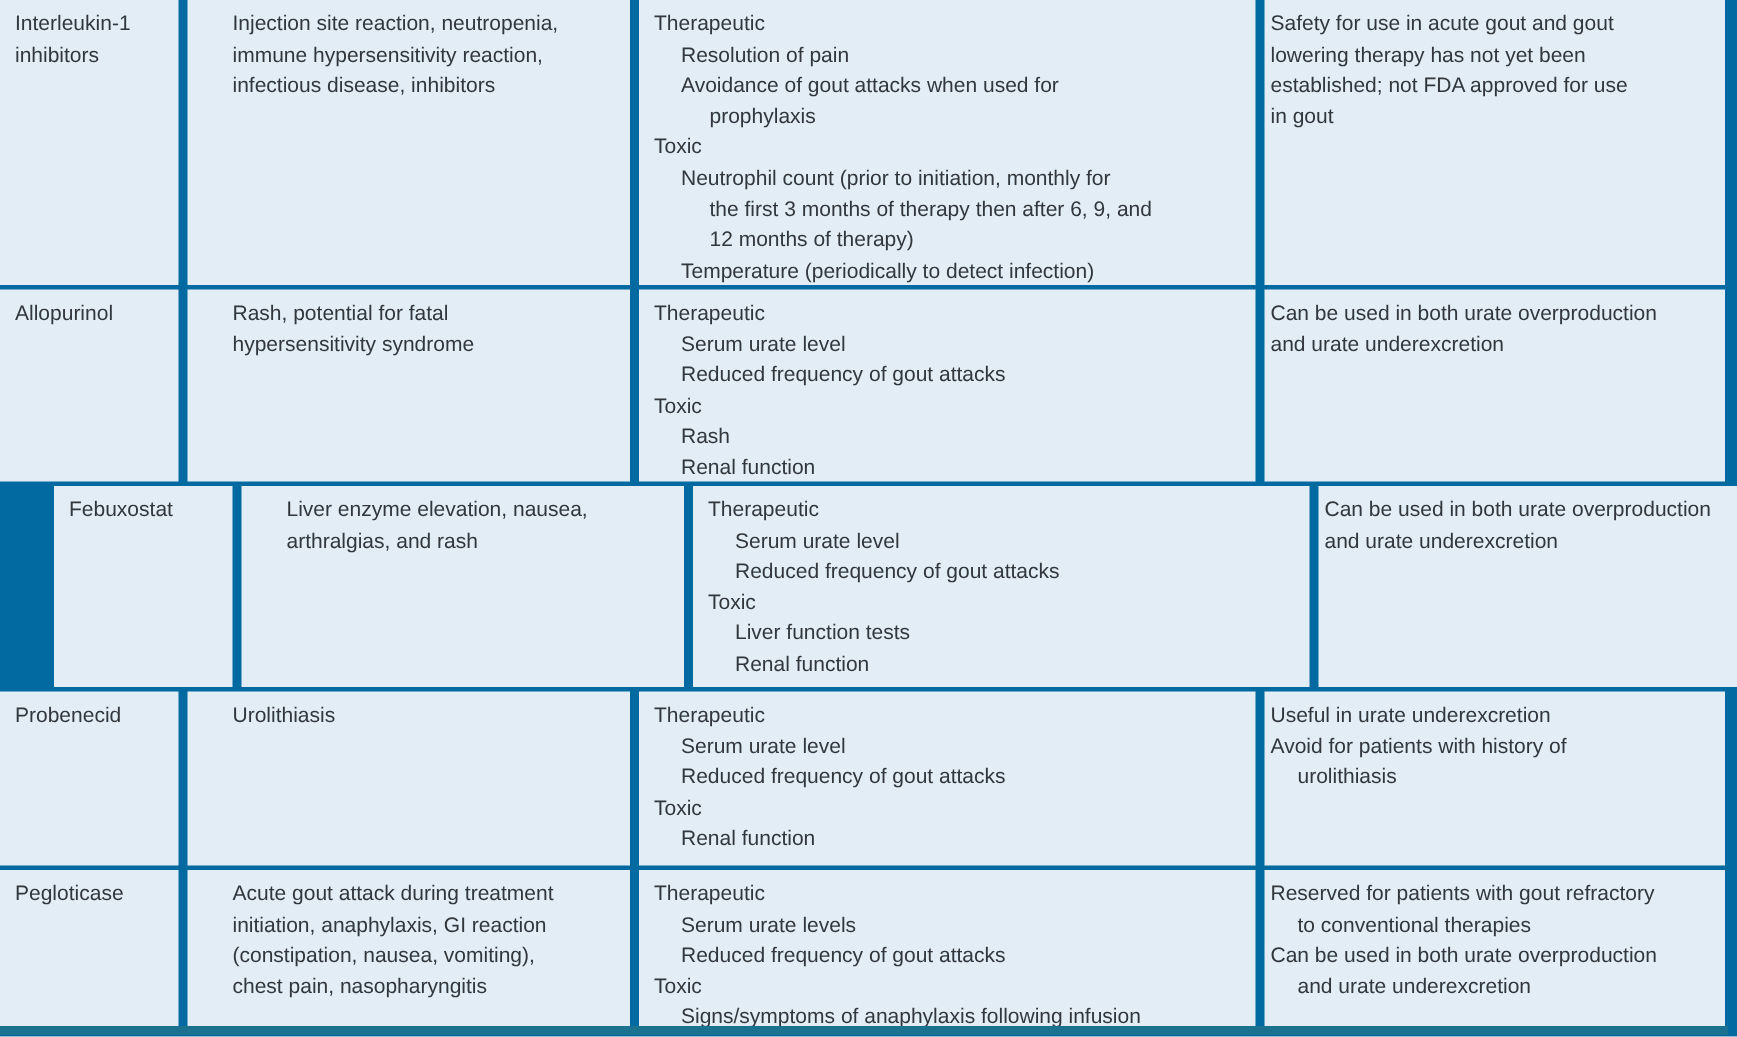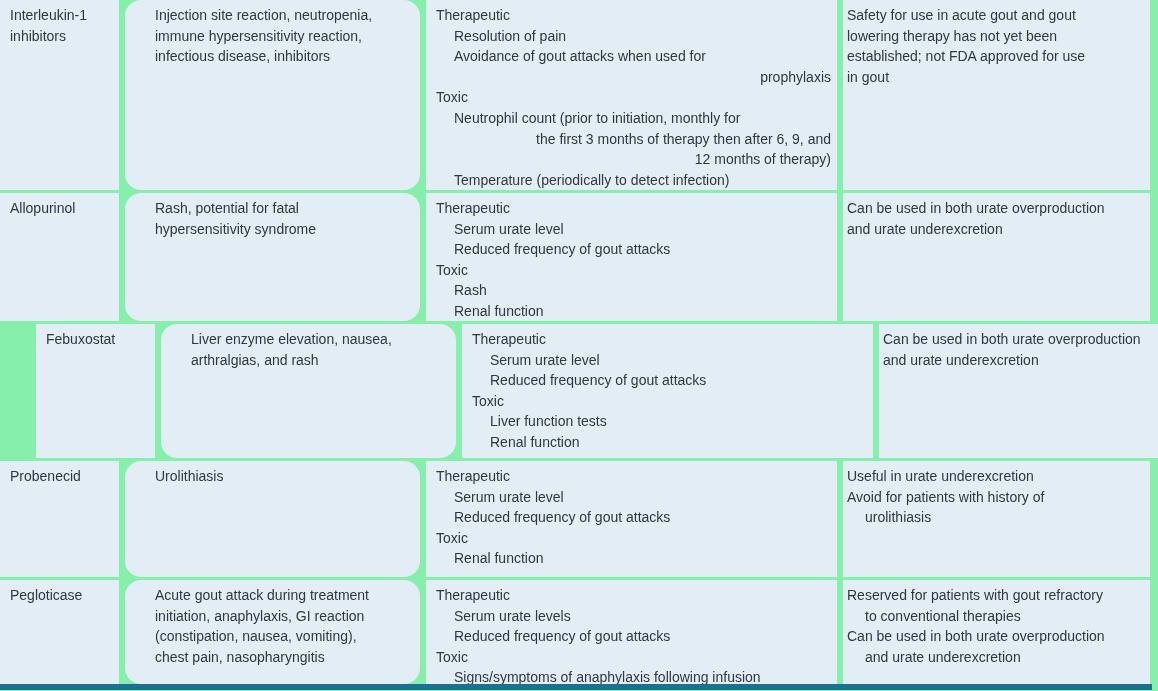--- a/index.html
+++ b/index.html
@@ -19,7 +19,7 @@
     position: relative;
     width: 1158px;
     height: 691px;
-    background: #86efac;
+    background: #0369a1;
     overflow: hidden;
   }
   .t-rows { width: 1152px; }

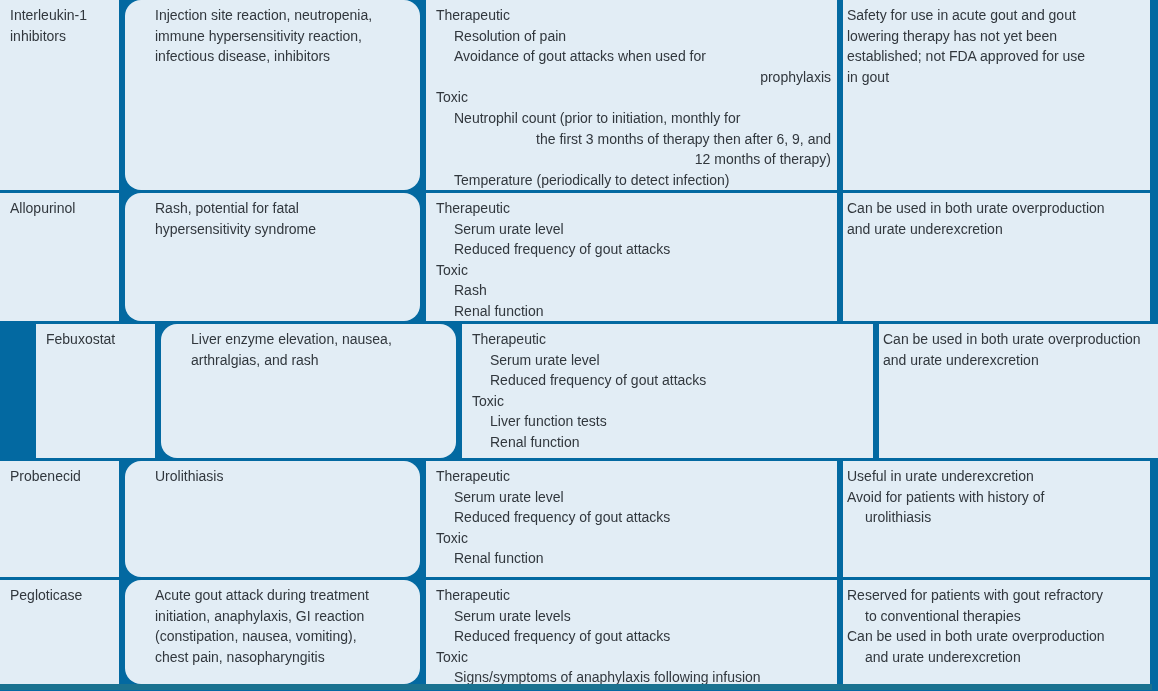--- a/index.html
+++ b/index.html
@@ -42,7 +42,7 @@
     overflow: hidden;
   }
   .cell.c1 { padding-left: 10px; padding-right: 4px; }
-  .cell.c2 { padding-left: 30px; padding-right: 6px; border-radius: 16px; }
+  .cell.c2 { padding-left: 30px; padding-right: 6px; }
   .cell.c3 { padding-left: 10px; padding-right: 6px; }
   .cell.c4 { padding-left: 4px;  padding-right: 4px; }
   .line { white-space: nowrap; }

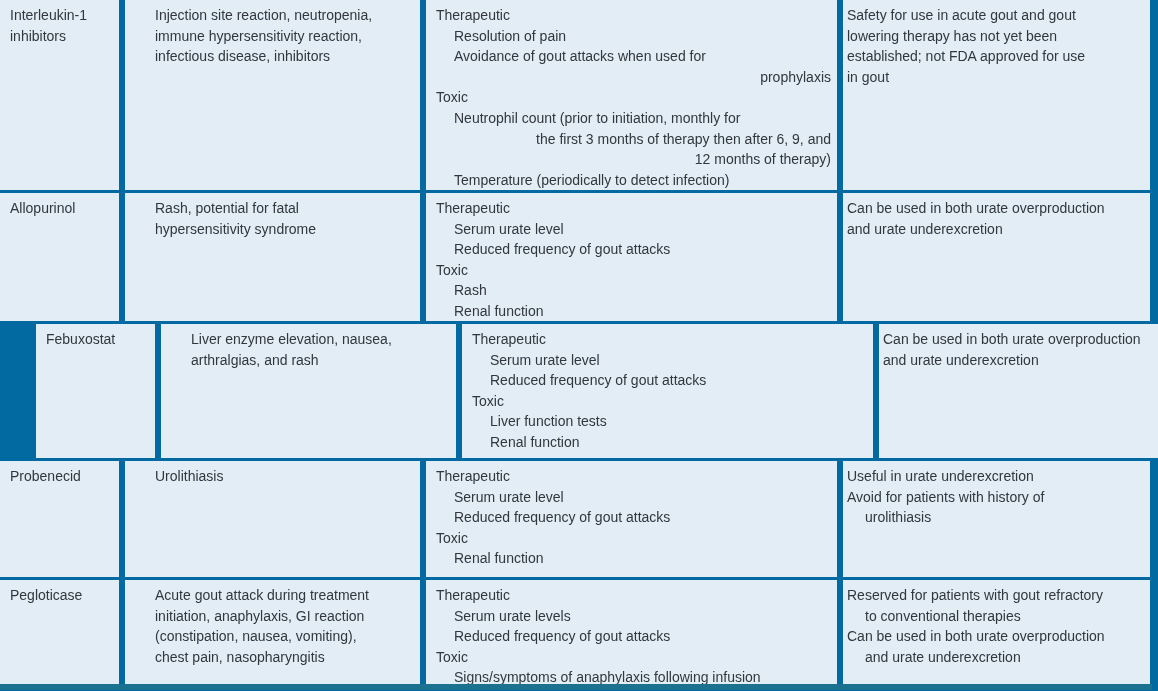--- a/index.html
+++ b/index.html
@@ -48,7 +48,7 @@
   .line { white-space: nowrap; }
   .lvl0 { padding-left: 0; }
   .lvl1 { padding-left: 18px; }
-  .lvl2 { padding-left: 37px; text-align: right; }
+  .lvl2 { padding-left: 37px; }
   .bottom-bar {
     width: 1152px;
     height: 6px;

